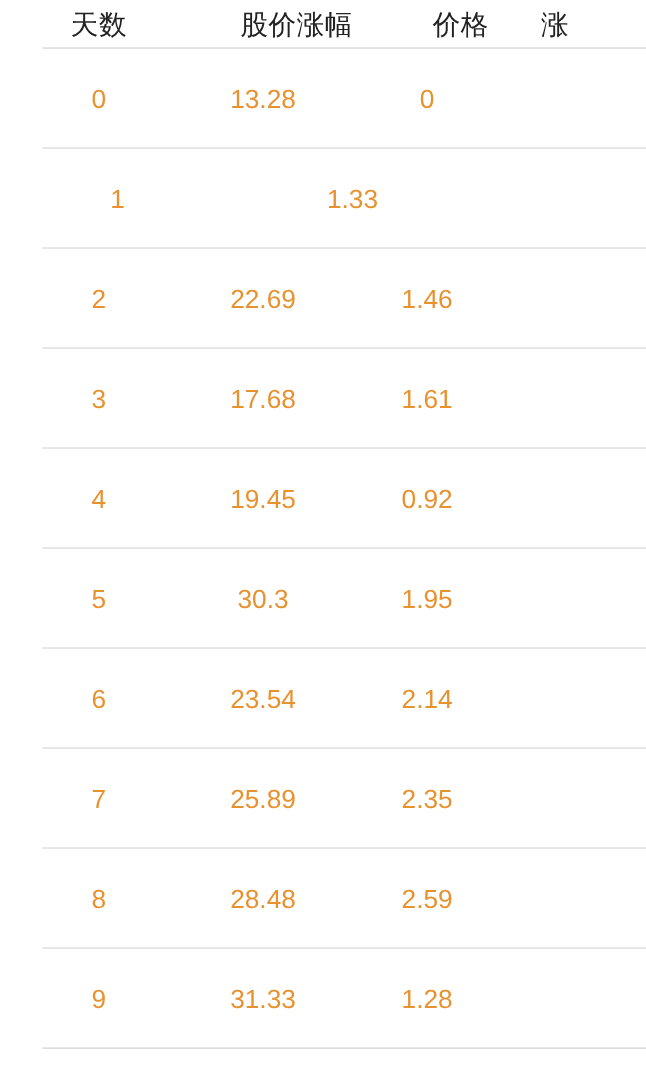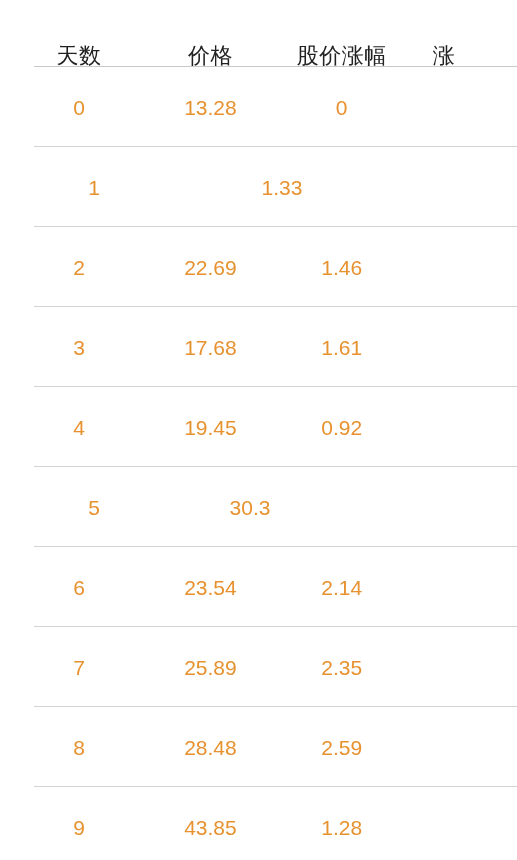--- a/index.html
+++ b/index.html
@@ -24,8 +24,8 @@
   .table-header {
     position: relative;
     display: flex;
-    align-items: flex-end;
-    height: 67px;
+    align-items: center;
+    height: 39px;
     width: 100%;
     background: #ffffff;
   }

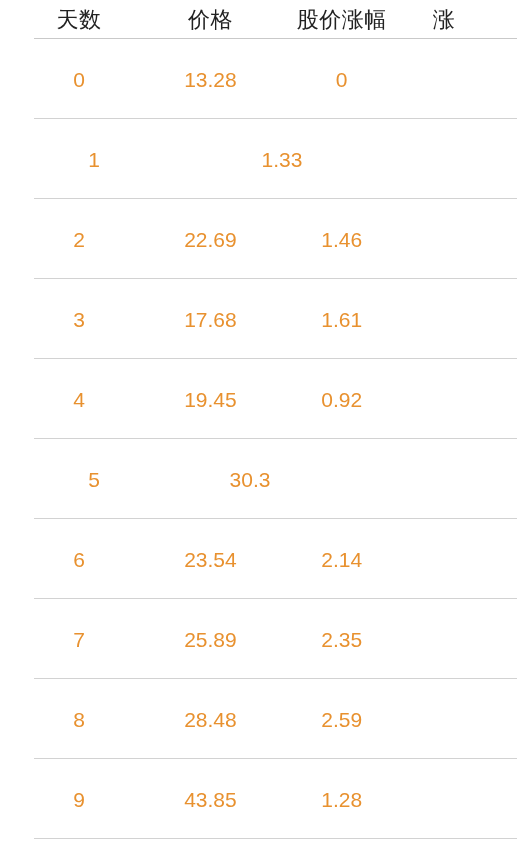--- a/index.html
+++ b/index.html
@@ -97,8 +97,8 @@
 
   <div class="table-header">
     <div class="header-cell col-0">天数</div>
+    <div class="header-cell col-2">股价涨幅</div>
     <div class="header-cell col-1">价格</div>
-    <div class="header-cell col-2">股价涨幅</div>
     <div class="header-cell col-3">涨</div>
   </div>
 

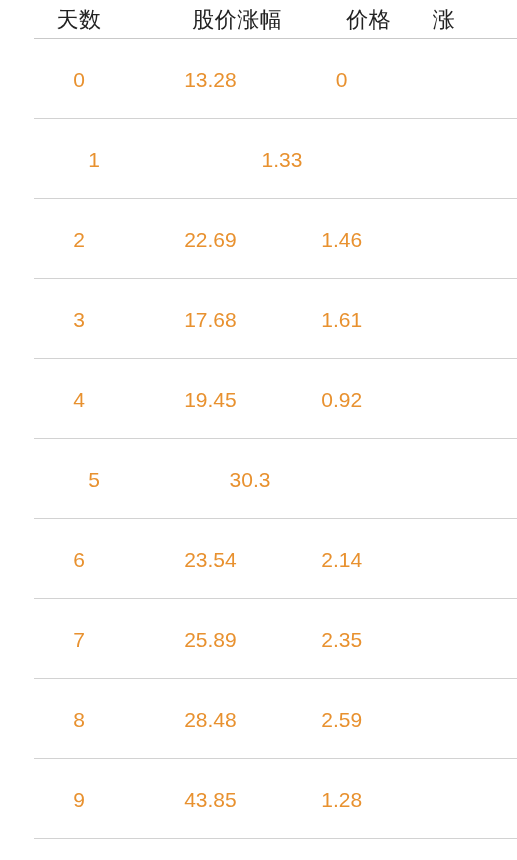--- a/index.html
+++ b/index.html
@@ -135,6 +135,7 @@
       <div class="table-row">
         <div class="cell col-0">5</div>
         <div class="cell col-1">30.3</div>
+        <div class="cell col-2">1.95</div>
         <div class="cell col-3"></div>
       </div>
       <div class="table-row">

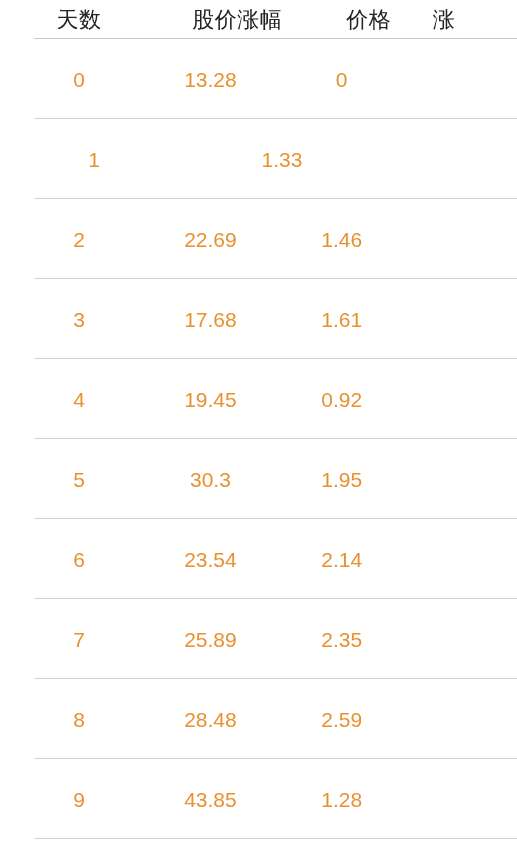--- a/index.html
+++ b/index.html
@@ -158,7 +158,7 @@
       </div>
       <div class="table-row">
         <div class="cell col-0">9</div>
-        <div class="cell col-1">43.85</div>
+        <div class="cell col-1">31.33</div>
         <div class="cell col-2">1.28</div>
         <div class="cell col-3"></div>
       </div>

